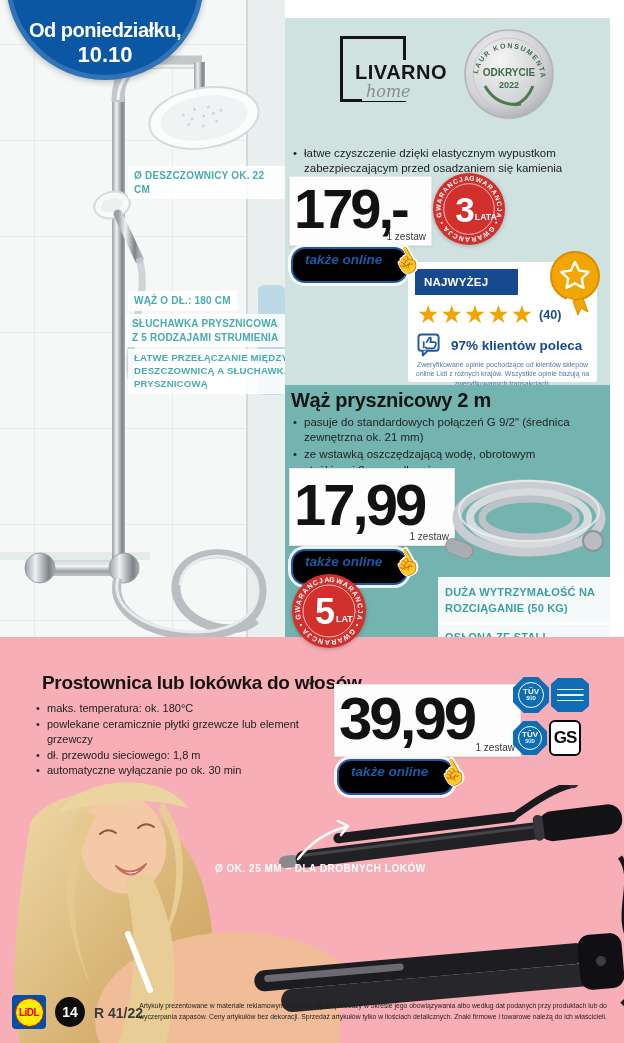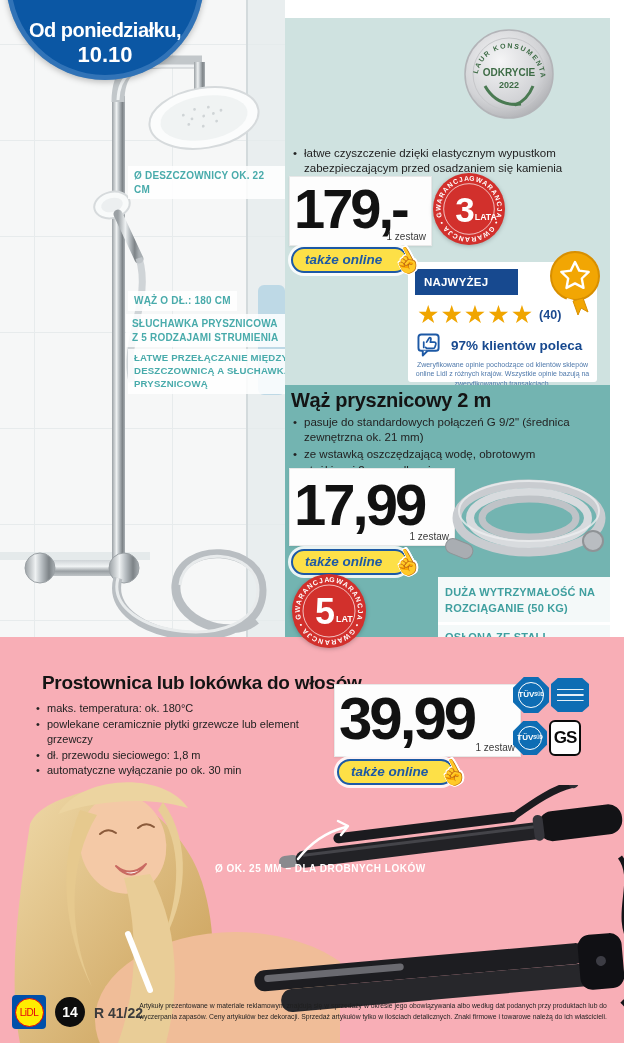--- a/index.html
+++ b/index.html
@@ -225,6 +225,11 @@
 
   <div id="top-panel">
 
+    <div id="livarno-logo">
+      <div class="frame"></div>
+      <div class="name">LIVARNO</div>
+      <div class="sub">home</div>
+    </div>
 
     <svg id="laur-medal" viewBox="0 0 92 92">
       <defs>

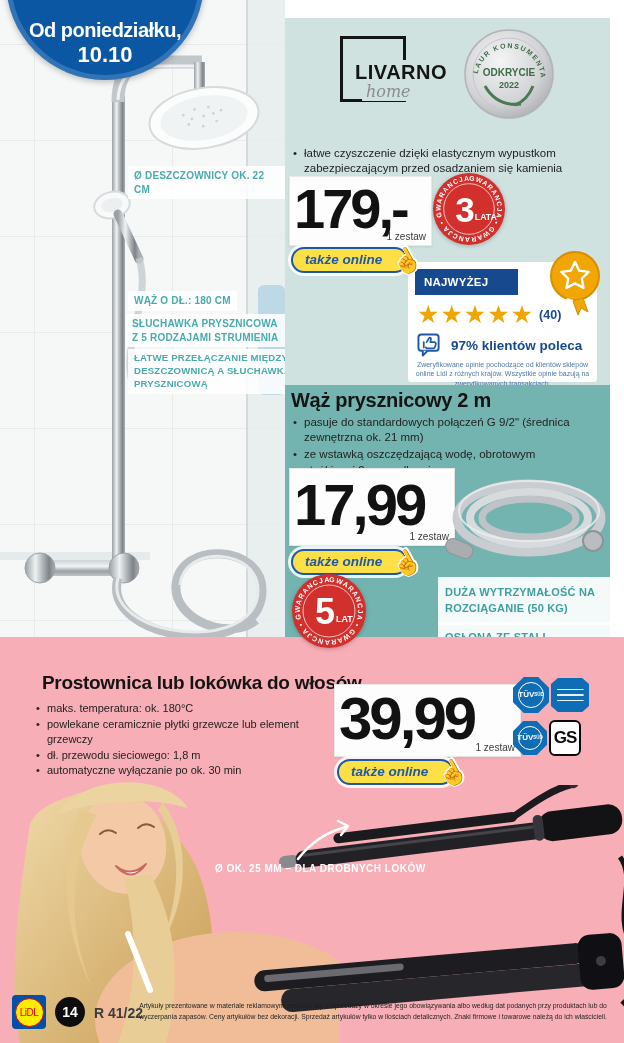--- a/index.html
+++ b/index.html
@@ -71,7 +71,7 @@
   .price-unit { position:absolute; right:5px; bottom:3px; font-size:10px; color:#3a3a3a; letter-spacing:0;text-align:center; }
   
   .online-btn {
-    position:absolute; height:26px; background:#fde047; border:2.5px solid #1d59a5;
+    position:absolute; height:36px; background:#000000; border:2.5px solid #1d59a5;
     border-radius:14px; color:#1d59a5; font-weight:800; font-style:italic;
     font-size:13.5px; line-height:21px; padding:0 24px 0 12px;
     box-shadow:0 0 0 3px rgba(255,255,255,.85); cursor:pointer; z-index:4;

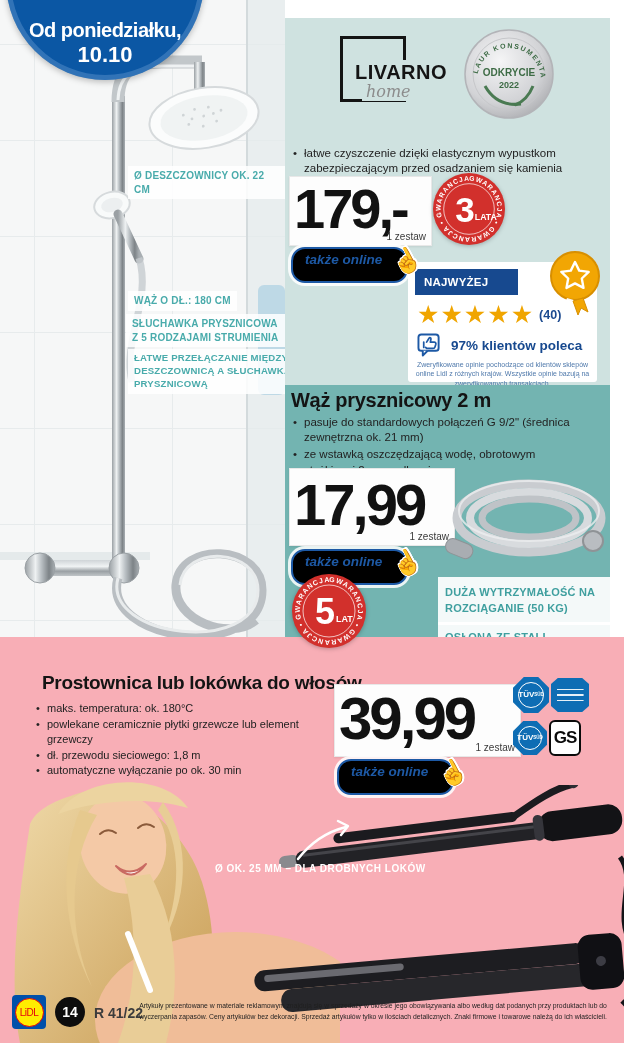--- a/index.html
+++ b/index.html
@@ -113,7 +113,7 @@
   }
   .octagon .ring {
     width:72%; height:72%; border:1.5px solid #fff; border-radius:50%;
-    display:flex; flex-direction:row; align-items:center; justify-content:center;
+    display:flex; flex-direction:column; align-items:center; justify-content:center;
   }
   .octagon .tuv { color:#fff; font-size:8px; font-weight:800; line-height:1; }
   .octagon .sud { color:#fff; font-size:4.5px; font-weight:700; line-height:1.2; }

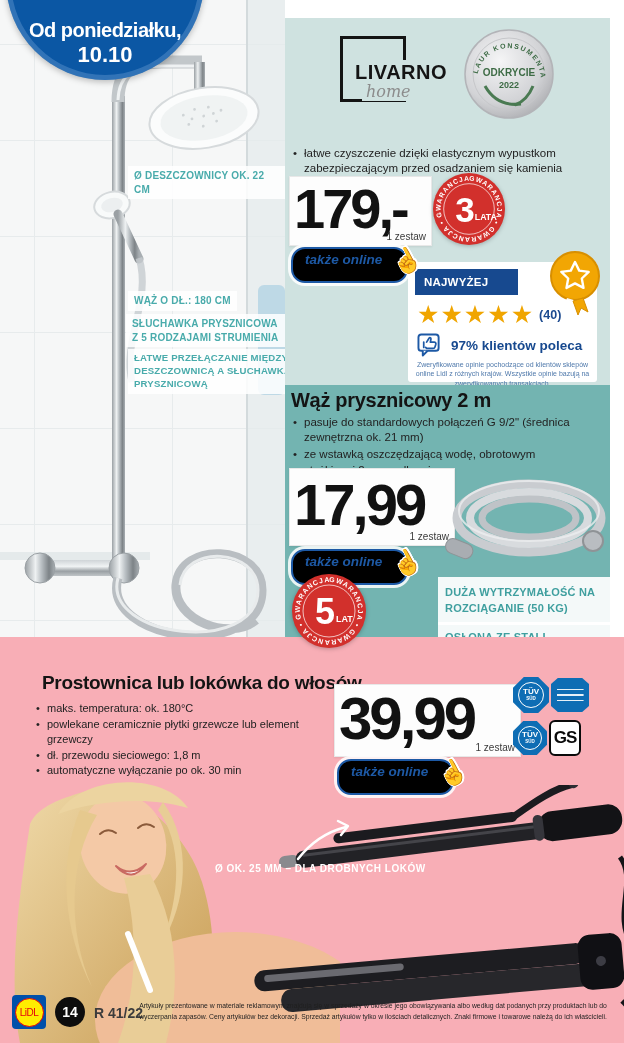--- a/index.html
+++ b/index.html
@@ -141,7 +141,7 @@
     width:29px; height:29px; border-radius:50%; background:#ffed00; border:1px solid #e3000f;
     display:flex; align-items:center; justify-content:center;
   }
-  #lidl-logo .txt { font-size:10px; font-weight:400; color:#e3000f; letter-spacing:-.5px; }
+  #lidl-logo .txt { font-size:10px; font-weight:700; color:#e3000f; letter-spacing:-.5px; }
   #page-circle {
     position:absolute; left:55px; top:360px; width:30px; height:30px; border-radius:50%;
     background:#0d0d0d; color:#fff; font-size:14px; font-weight:800;

